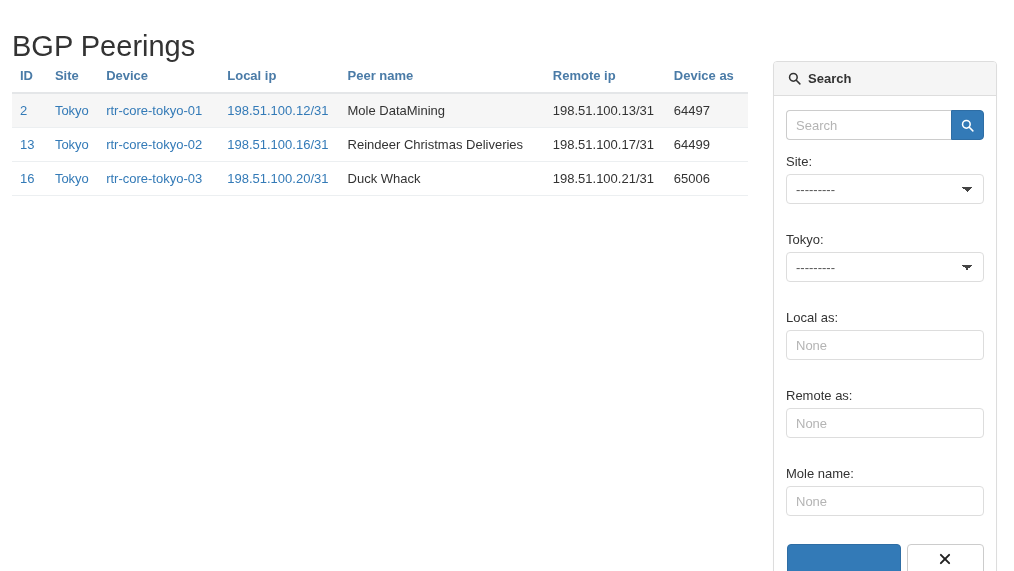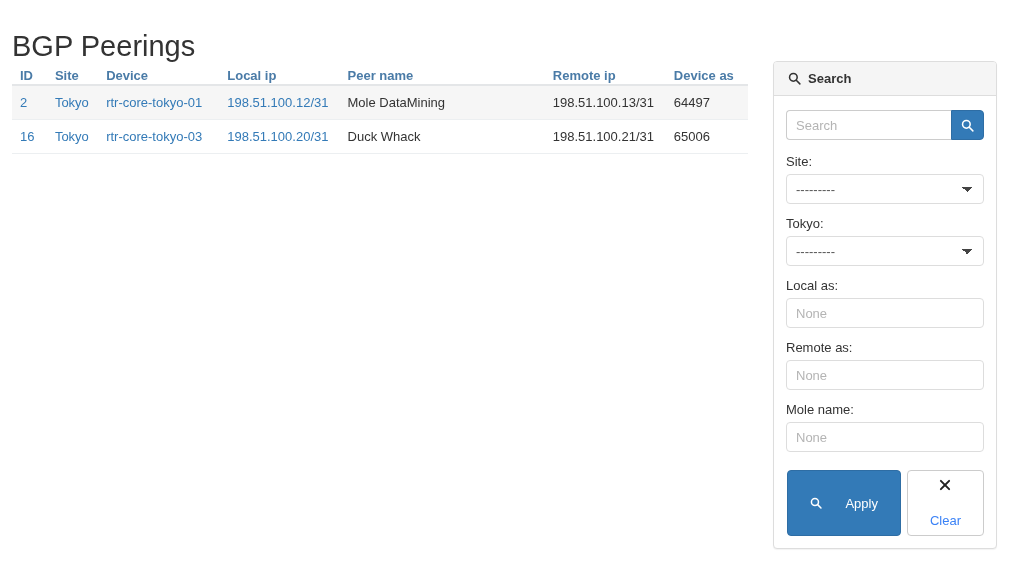--- a/index.html
+++ b/index.html
@@ -51,7 +51,7 @@
     font-weight: bold;
     font-size: 13px;
     color: #4a7ba7;
-    padding: 6px 8px 1px 8px;
+    padding: 6px 8px 9px 8px;
     border-bottom: 2px solid #e4e6e8;
     white-space: nowrap;
     vertical-align: bottom;

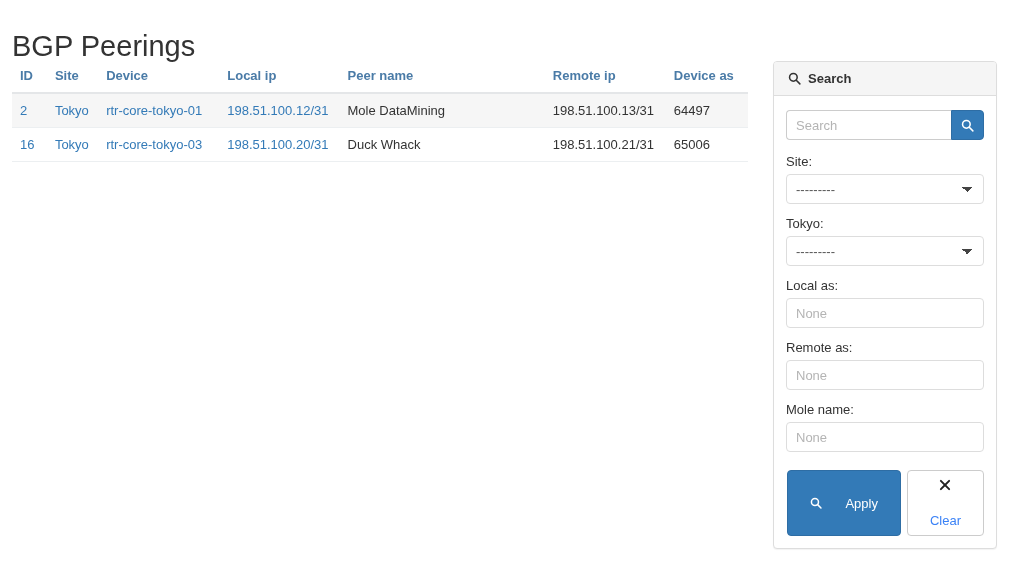--- a/index.html
+++ b/index.html
@@ -261,6 +261,15 @@
             <td>64497</td>
           </tr>
           <tr>
+            <td><span class="cell-link">13</span></td>
+            <td><span class="cell-link">Tokyo</span></td>
+            <td><span class="cell-link">rtr-core-tokyo-02</span></td>
+            <td><span class="cell-link">198.51.100.16/31</span></td>
+            <td>Reindeer Christmas Deliveries</td>
+            <td>198.51.100.17/31</td>
+            <td>64499</td>
+          </tr>
+          <tr>
             <td><span class="cell-link">16</span></td>
             <td><span class="cell-link">Tokyo</span></td>
             <td><span class="cell-link">rtr-core-tokyo-03</span></td>

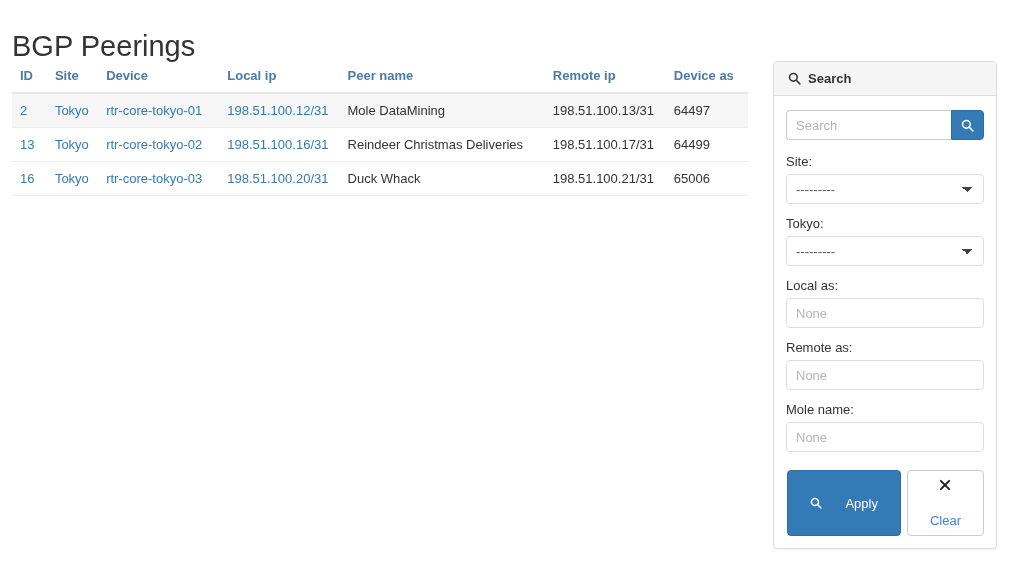--- a/index.html
+++ b/index.html
@@ -152,7 +152,7 @@
     padding: 0;
   }
 
-  .form-group { margin-bottom: 12px; }
+  .form-group { margin-bottom: 28px; }
   .form-label {
     display: block;
     font-size: 13px;

